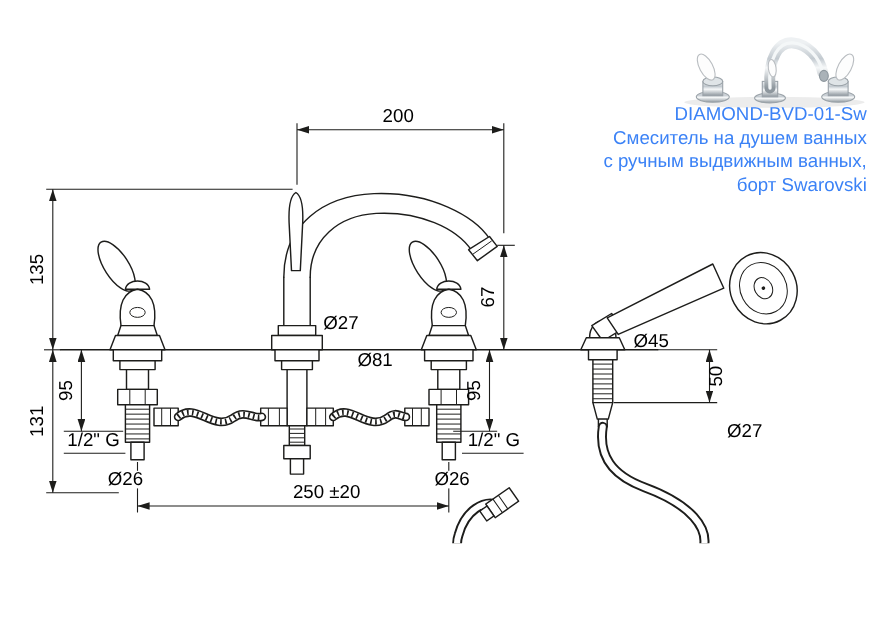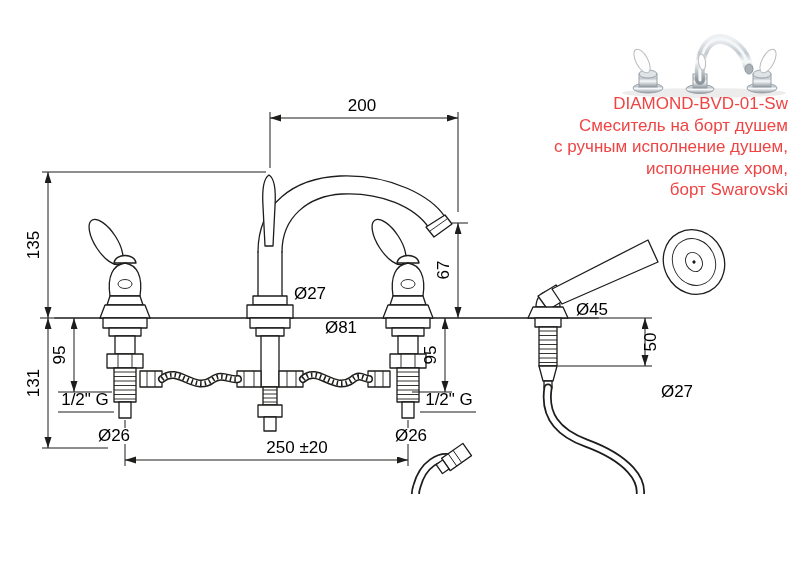--- a/index.html
+++ b/index.html
@@ -20,7 +20,7 @@
   .backdrop{fill:#ffffff;}
   
   #title-block{position:absolute;left:410px;top:93px;width:378px;text-align:right;
-               font-size:17px;line-height:21.5px;color:#ef4444;}
+               font-size:17px;line-height:21.5px;color:#3b82f6;}
 </style>
 </head>
 <body>

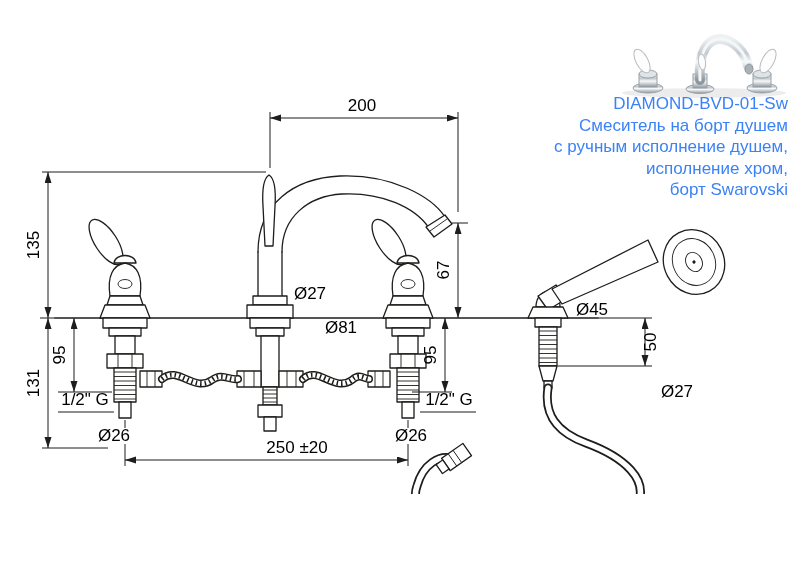--- a/index.html
+++ b/index.html
@@ -230,7 +230,7 @@
 
 <div id="title-block">
   <div>DIAMOND-BVD-01-Sw</div>
-  <div>Смеситель на борт душем</div>
+  <div>Смеситель на душем ванных</div>
   <div>с ручным исполнение душем,</div>
   <div>исполнение хром,</div>
   <div>борт Swarovski</div>

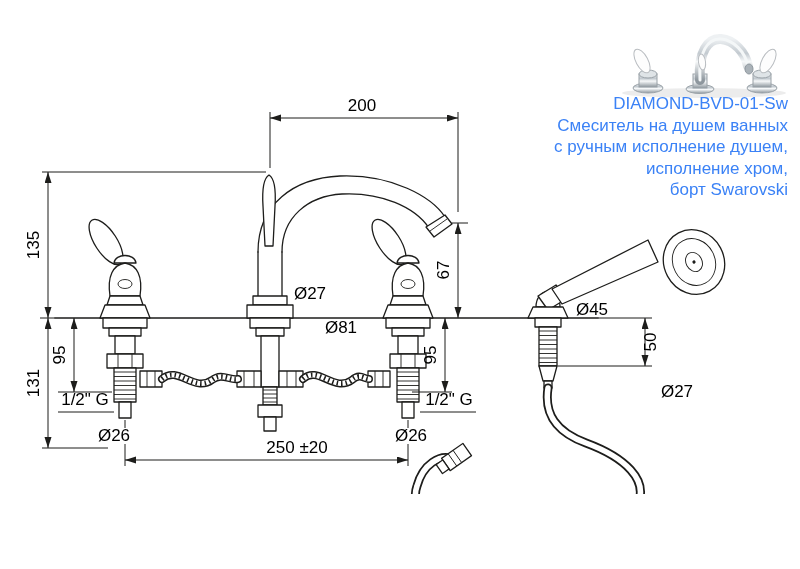--- a/index.html
+++ b/index.html
@@ -231,7 +231,7 @@
 <div id="title-block">
   <div>DIAMOND-BVD-01-Sw</div>
   <div>Смеситель на душем ванных</div>
-  <div>с ручным исполнение душем,</div>
+  <div>с ручным выдвижным ванных,</div>
   <div>исполнение хром,</div>
   <div>борт Swarovski</div>
 </div>

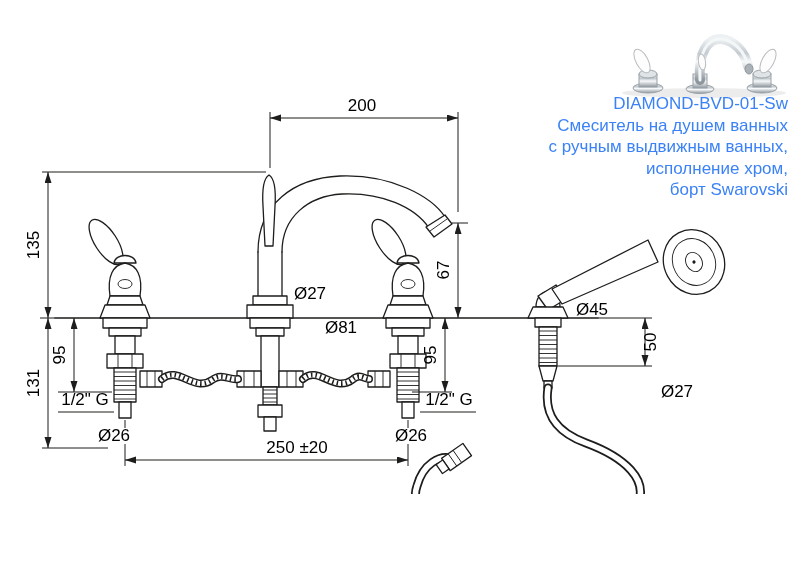--- a/index.html
+++ b/index.html
@@ -232,7 +232,6 @@
   <div>DIAMOND-BVD-01-Sw</div>
   <div>Смеситель на душем ванных</div>
   <div>с ручным выдвижным ванных,</div>
-  <div>исполнение хром,</div>
   <div>борт Swarovski</div>
 </div>
 

